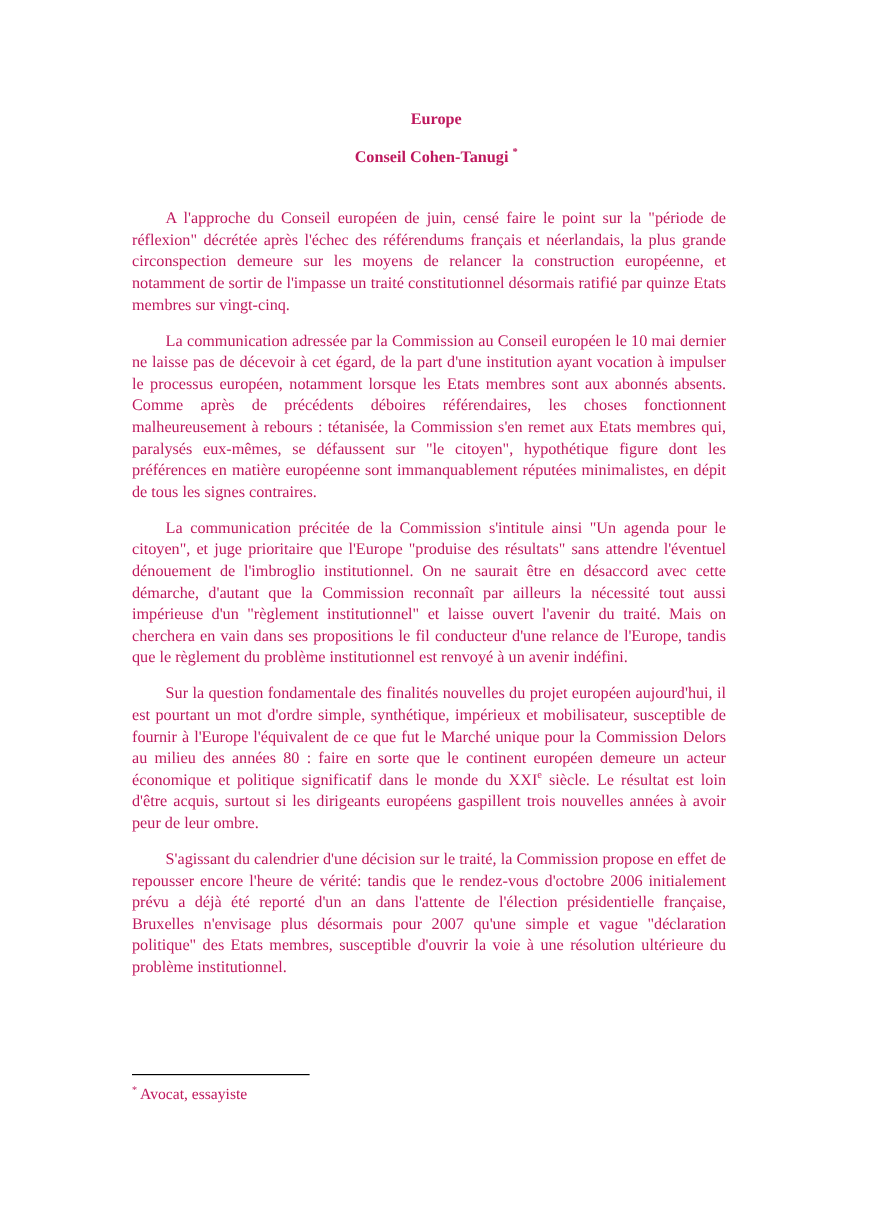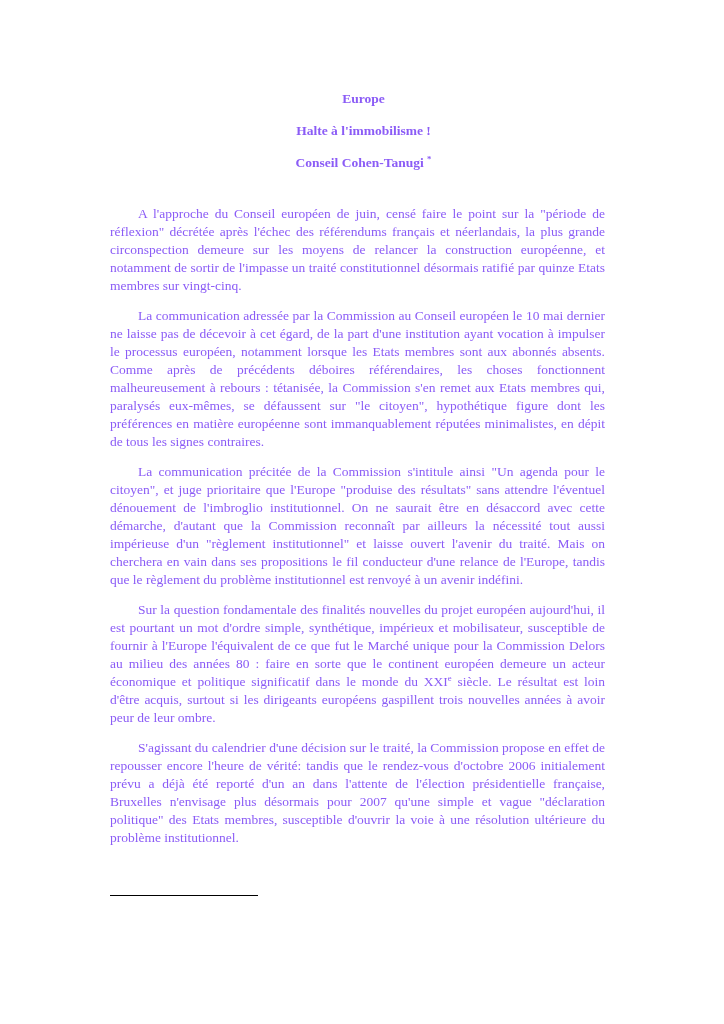--- a/index.html
+++ b/index.html
@@ -11,7 +11,7 @@
     height: 1024px;
     background: #ffffff;
     font-family: "Liberation Serif", "DejaVu Serif", serif;
-    color: #8b5cf6;
+    color: #be185d;
     overflow: hidden;
   }
 

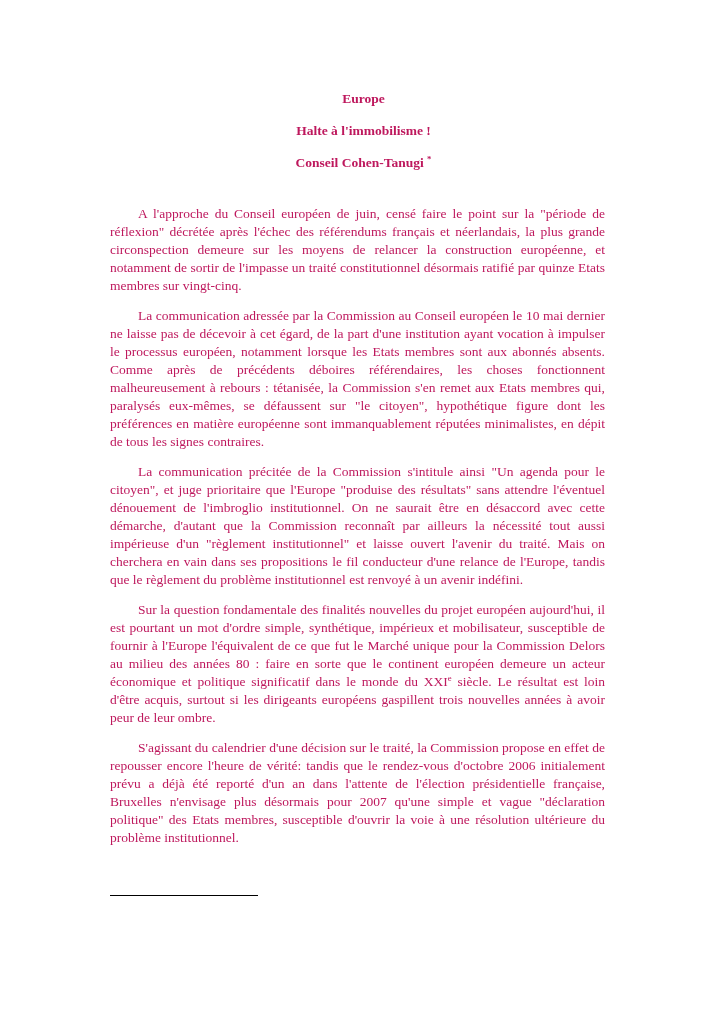--- a/index.html
+++ b/index.html
@@ -68,7 +68,6 @@
 
     <div class="title-block">
       <p class="title-line">Europe</p>
-      <p class="title-line">Halte à l'immobilisme !</p>
       <p class="title-line"><span>Conseil Cohen-Tanugi</span>&nbsp;<sup class="sup">*</sup></p>
     </div>
 

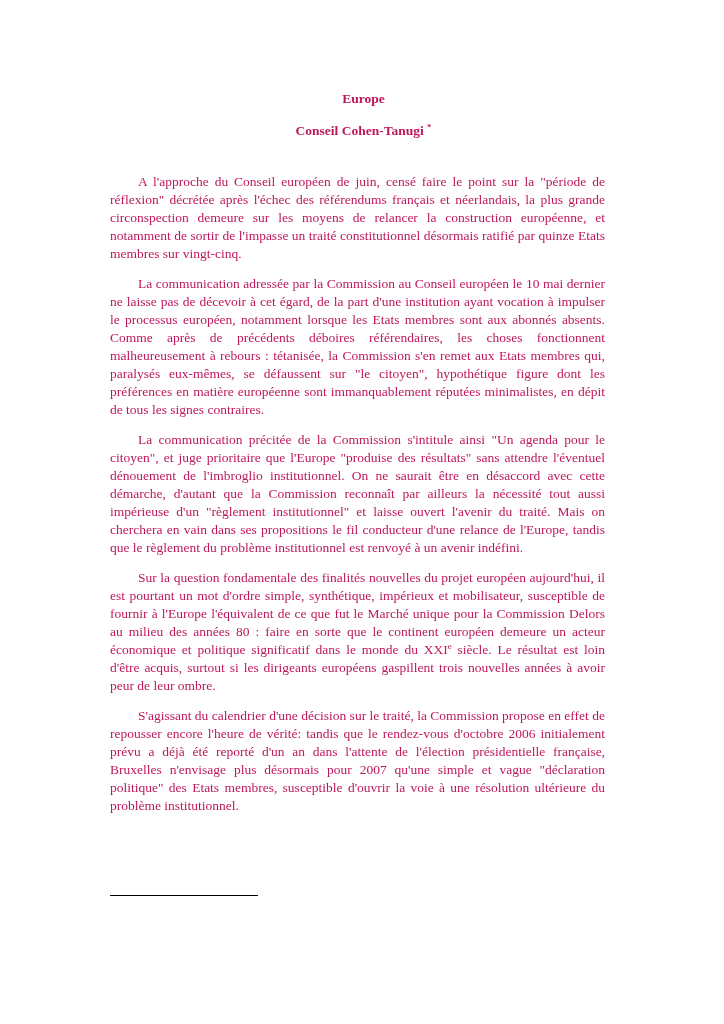--- a/index.html
+++ b/index.html
@@ -85,6 +85,7 @@
 
   <div class="footnote">
     <div class="footnote-rule"></div>
+    <p class="footnote-text"><sup class="sup">*</sup> <span>Avocat, essayiste</span></p>
   </div>
 
 </div>

